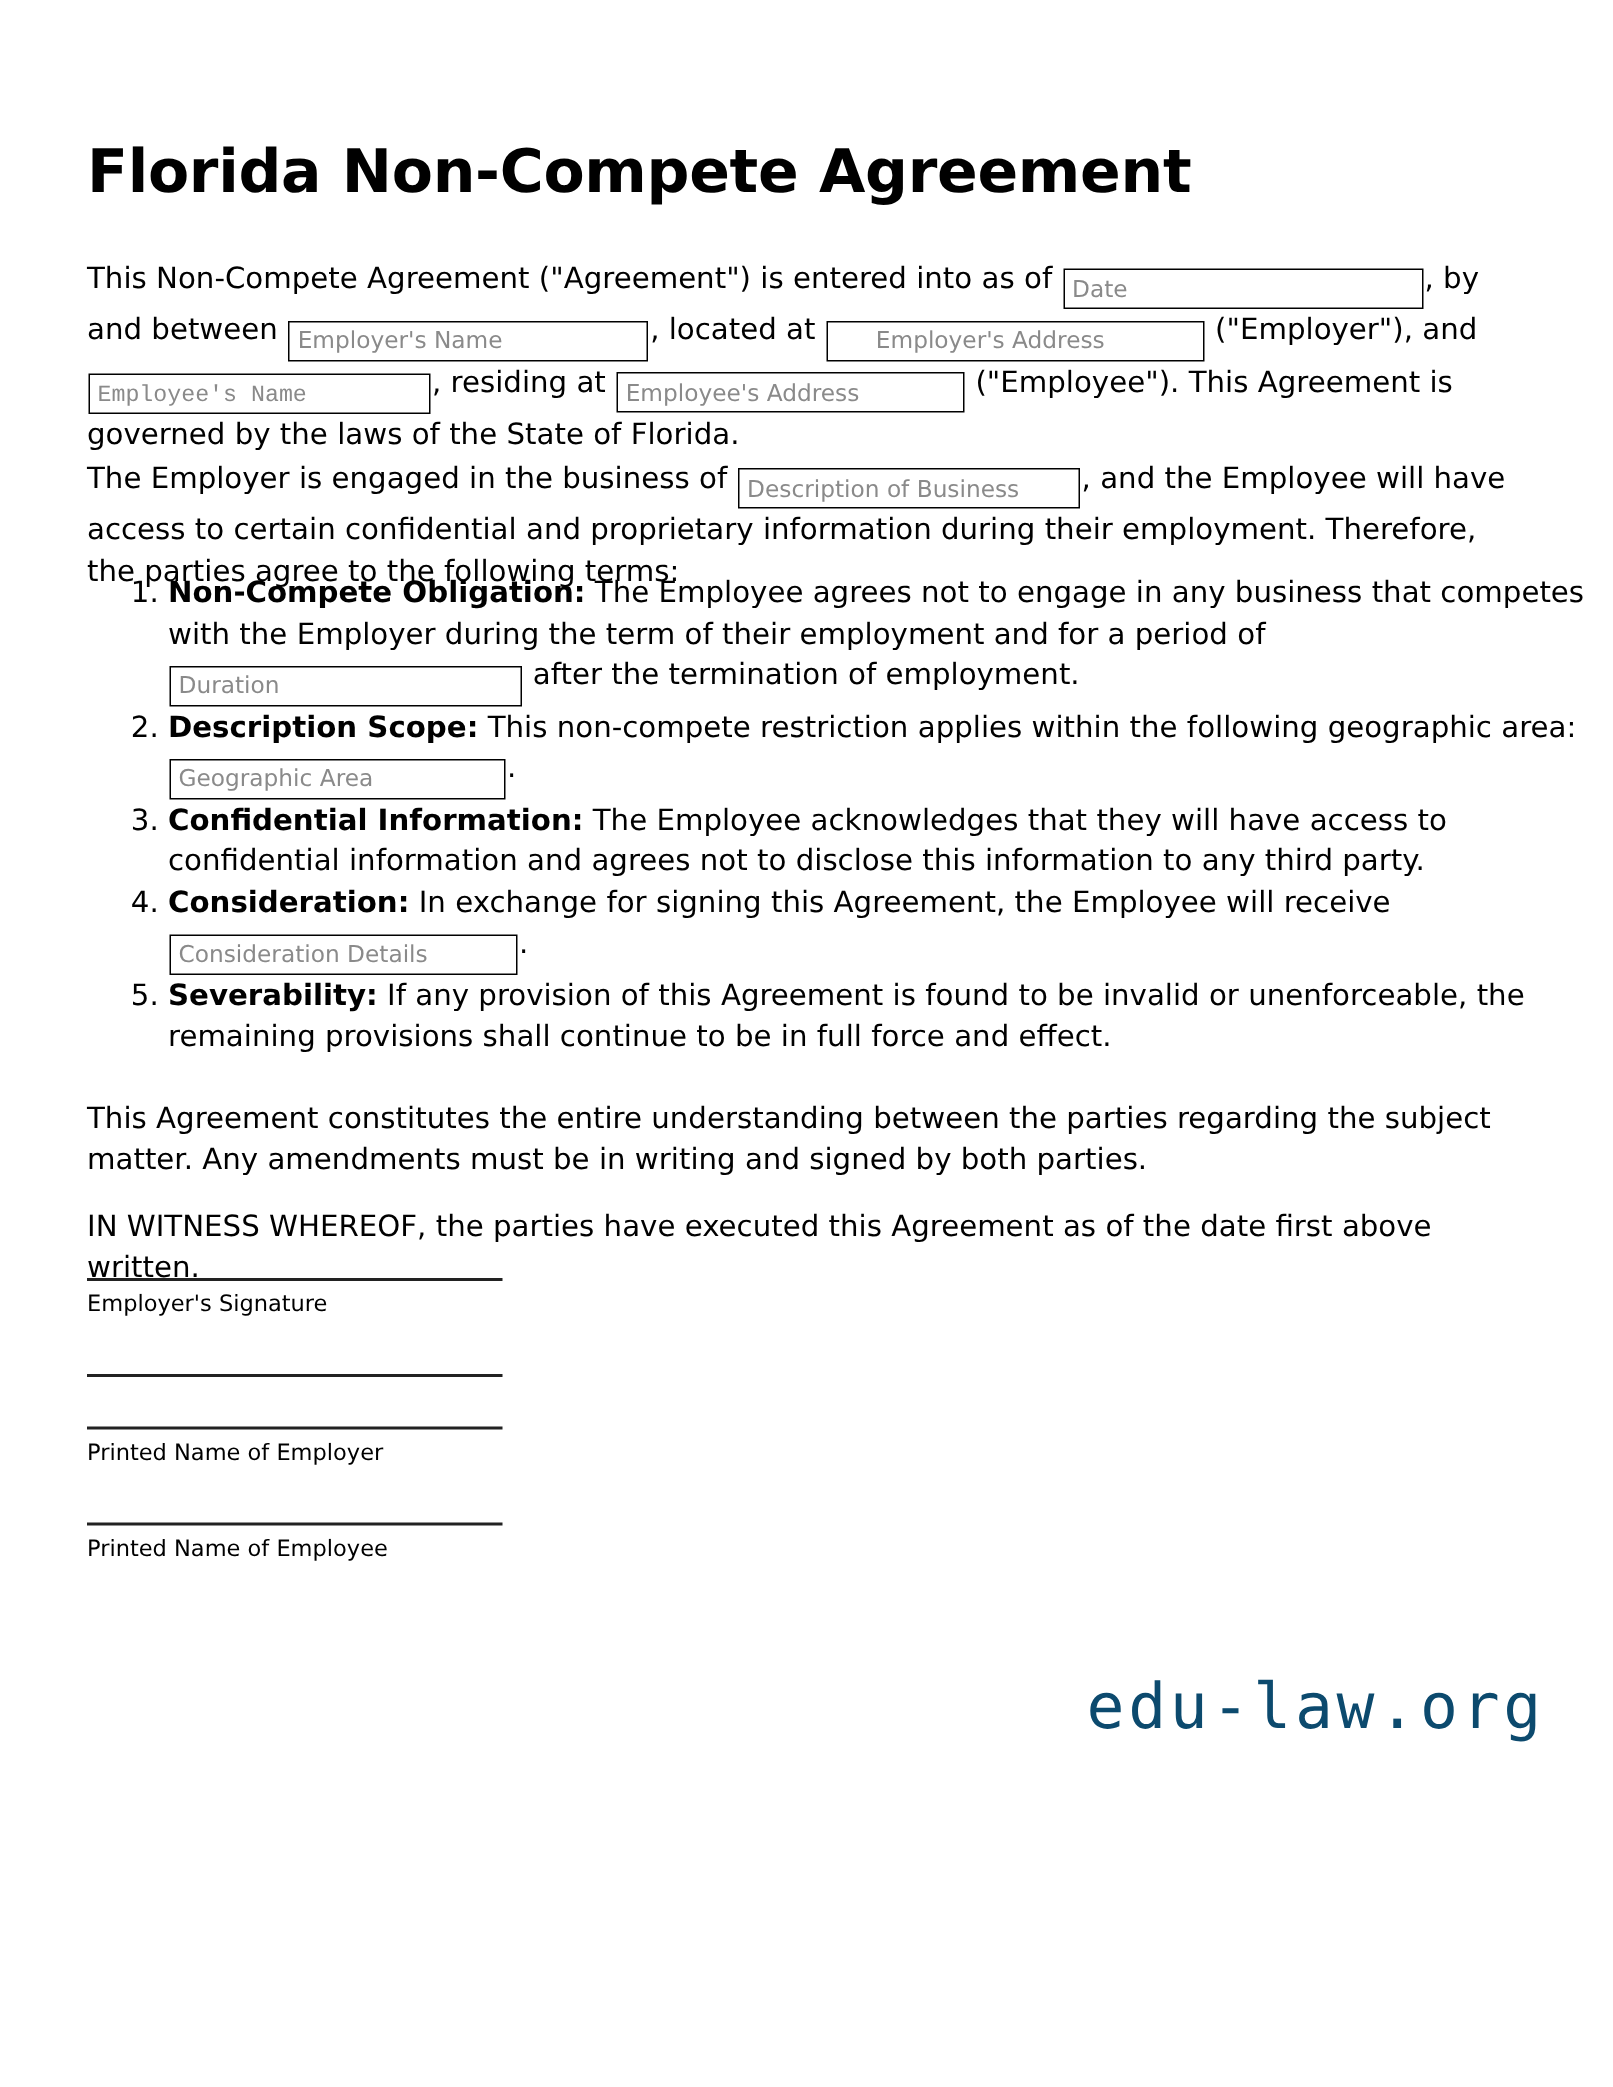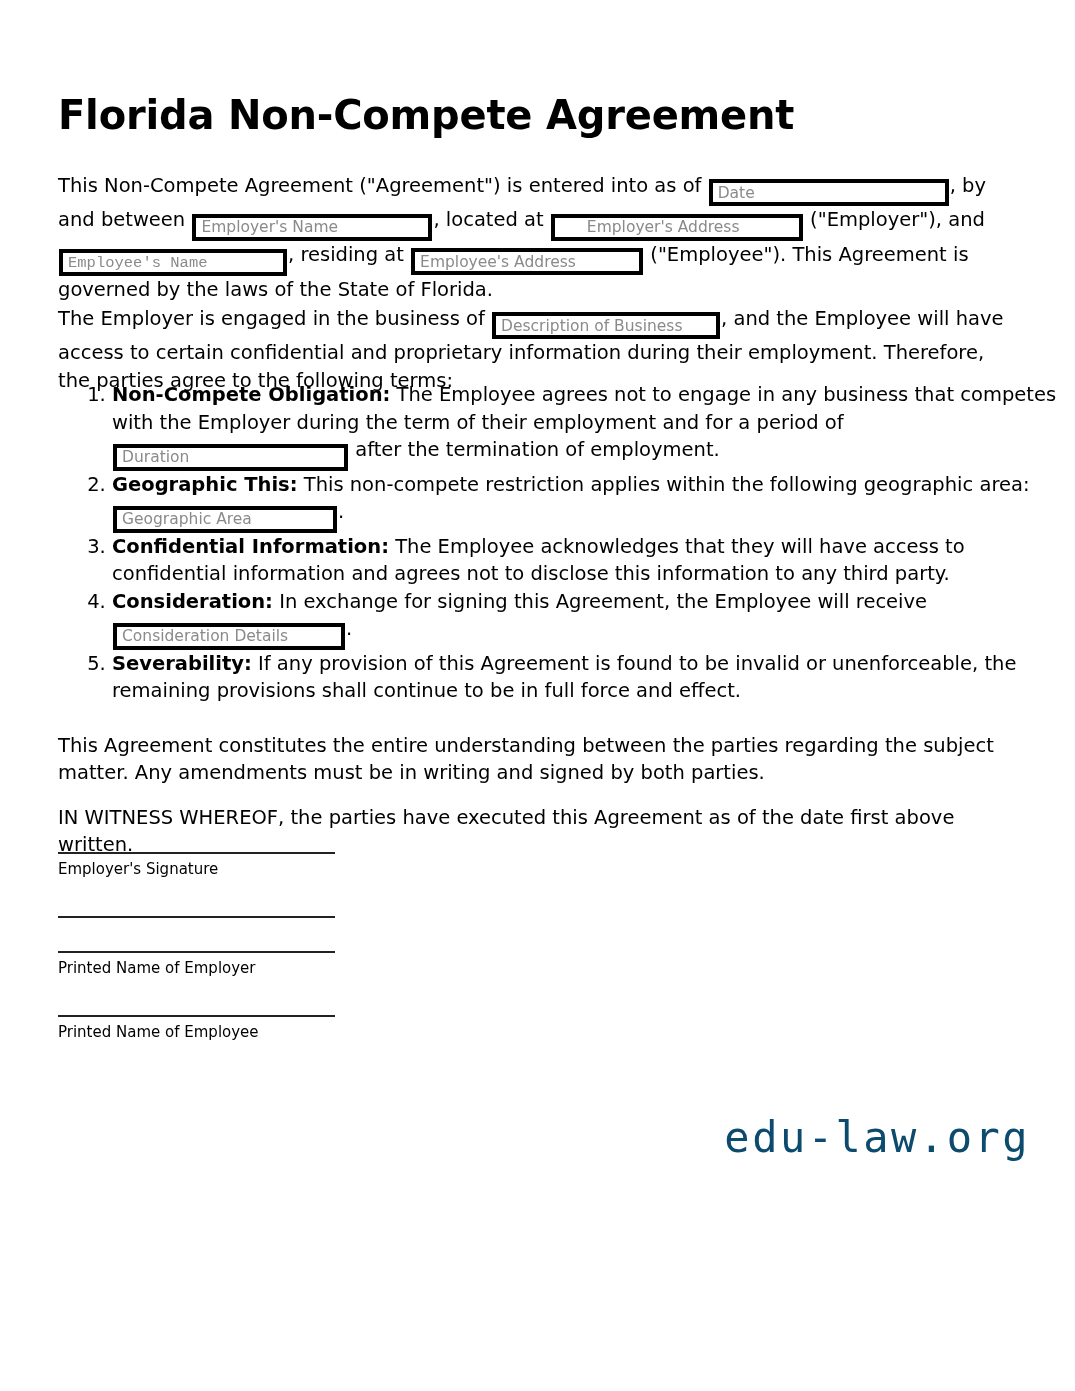--- a/index.html
+++ b/index.html
@@ -71,7 +71,7 @@
     box-sizing: border-box;
     height: 27px;
     vertical-align: -6px;
-    border: 4px solid #000000;
+    border: 1px solid #000000;
     border-radius: 0;
     background: #ffffff;
     font-family: "DejaVu Sans", sans-serif;

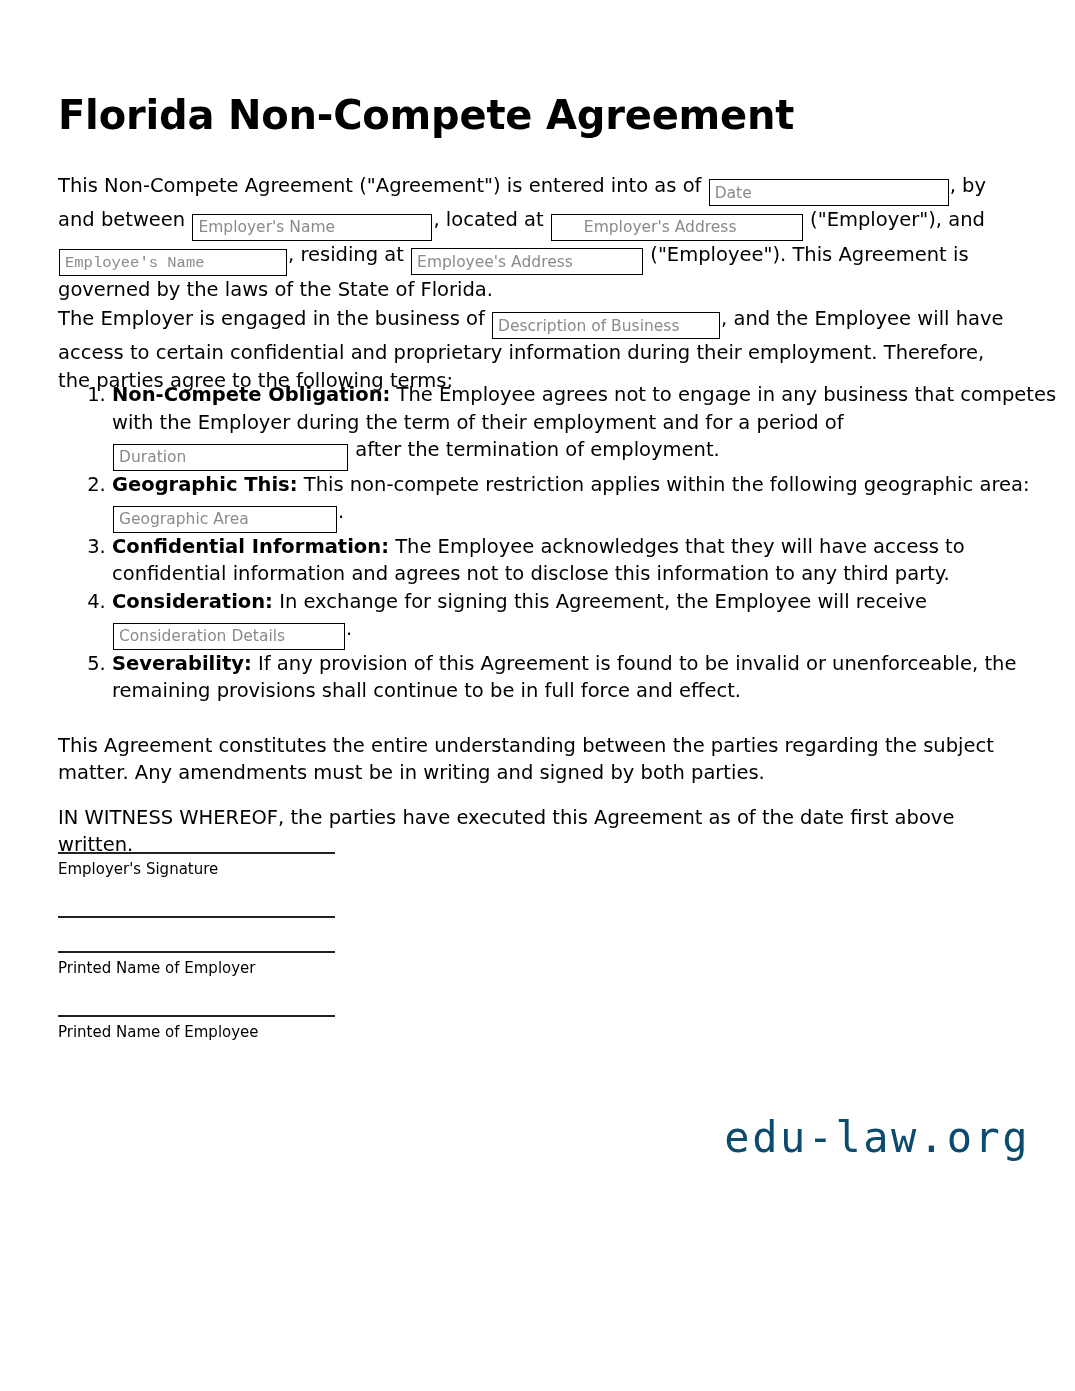--- a/index.html
+++ b/index.html
@@ -140,7 +140,7 @@
 
   <ol class="terms">
     <li><span class="lbl">Non-Compete Obligation:</span> <span>The Employee agrees not to engage in any business that competes with the Employer during the term of their employment and for a period of</span> <input class="fld w-dur" type="text" placeholder="Duration" style=""> <span>after the termination of employment.</span></li>
-    <li><span class="lbl">Geographic This:</span> <span>This non-compete restriction applies within the following geographic area:</span> <input class="fld w-geo" type="text" placeholder="Geographic Area" style=""><span>.</span></li>
+    <li><span class="lbl">Description Scope:</span> <span>This non-compete restriction applies within the following geographic area:</span> <input class="fld w-geo" type="text" placeholder="Geographic Area" style=""><span>.</span></li>
     <li><span class="lbl">Confidential Information:</span> <span>The Employee acknowledges that they will have access to confidential information and agrees not to disclose this information to any third party.</span></li>
     <li><span class="lbl">Consideration:</span> <span>In exchange for signing this Agreement, the Employee will receive</span> <input class="fld w-cons" type="text" placeholder="Consideration Details" style=""><span>.</span></li>
     <li><span class="lbl">Severability:</span> <span>If any provision of this Agreement is found to be invalid or unenforceable, the remaining provisions shall continue to be in full force and effect.</span></li>

